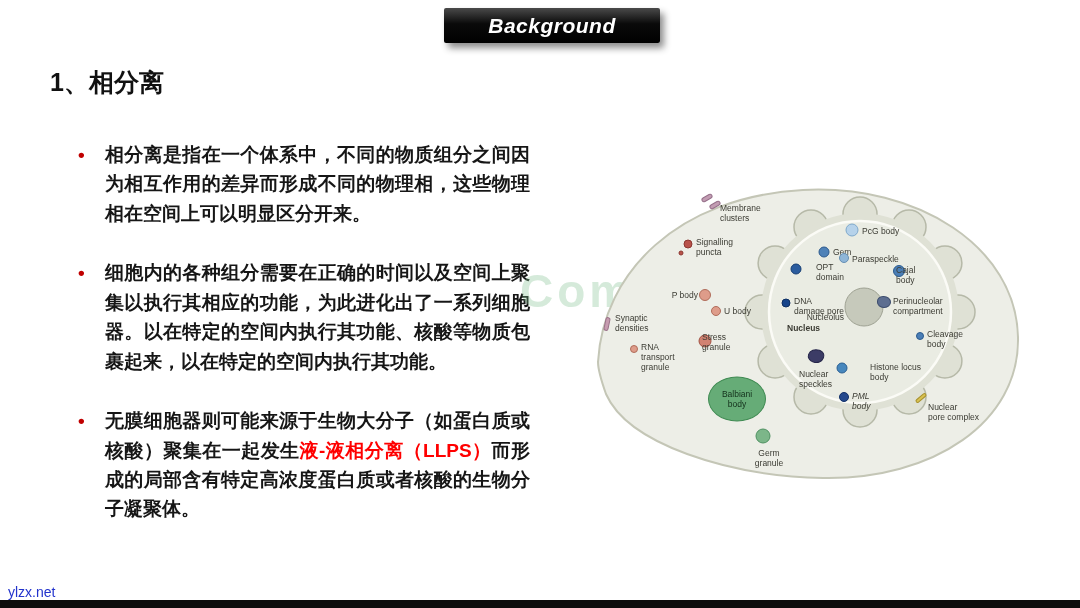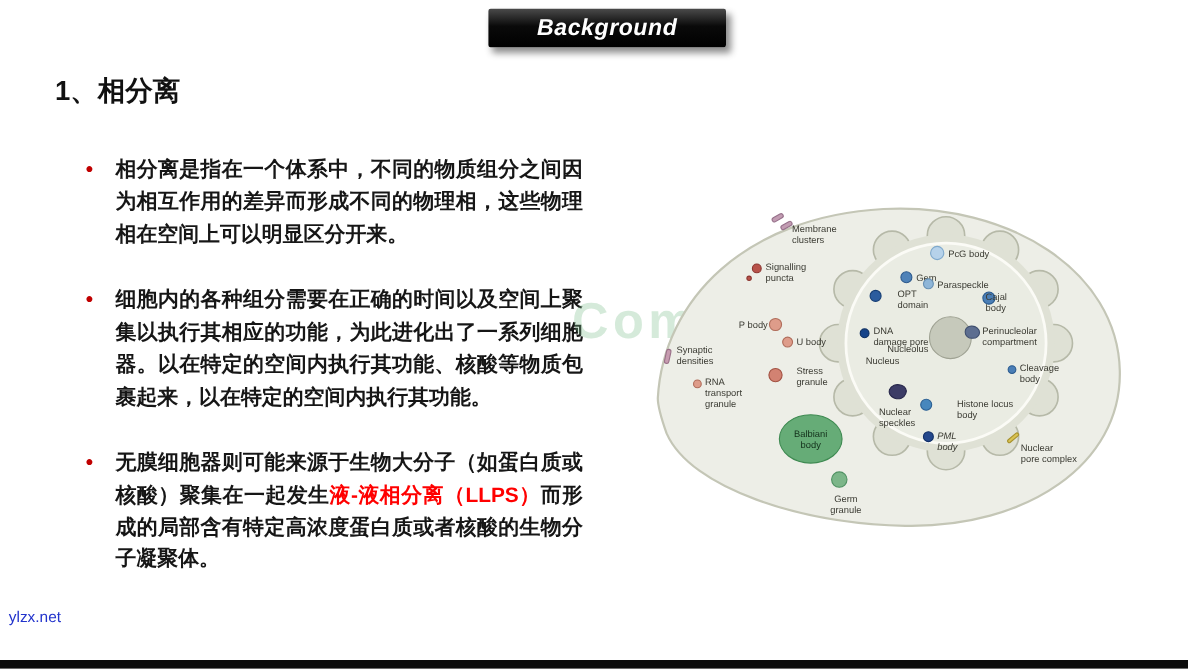--- a/index.html
+++ b/index.html
@@ -154,7 +154,7 @@
       <div class="lbl" style="left: 206px; top: 124px;">DNA
 damage pore</div>
       <div class="lbl right" style="left: 256px; top: 140px;">Nucleolus</div>
-      <div class="lbl" style="left: 199px; top: 151px; font-weight: 400; text-align: right;">Nucleus</div>
+      <div class="lbl" style="left: 199px; top: 151px; font-weight: 700; text-align: right;">Nucleus</div>
       <div class="dot" style="left: 296px; top: 130px; width: 14px; height: 12px; background: rgb(93, 110, 144); border: 1px solid rgb(62, 78, 110); border-radius: 45% 55% 50% 50%; transform: translate(-50%, -50%) rotate(0deg);"></div>
       <div class="lbl" style="left: 305px; top: 124px;">Perinucleolar
 compartment</div>

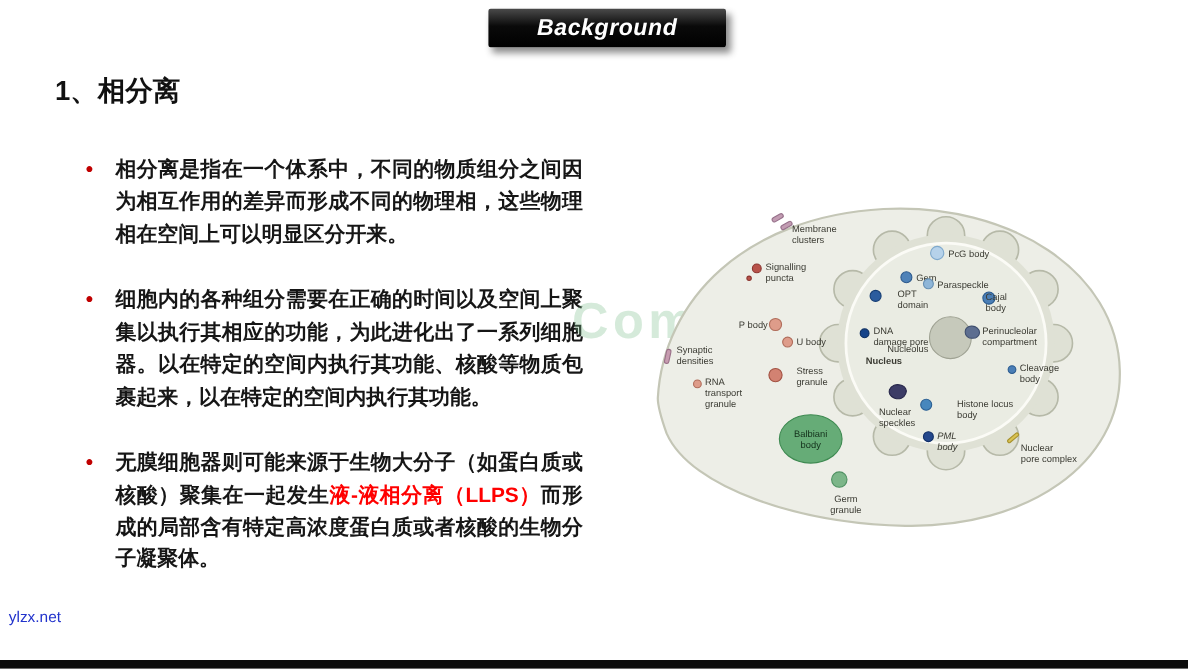--- a/index.html
+++ b/index.html
@@ -130,7 +130,7 @@
 transport
 granule</div>
       <div class="dot" style="left: 117px; top: 169px; width: 13px; height: 13px; background: rgb(210, 130, 114); border: 1px solid rgb(163, 82, 67); border-radius: 50%; transform: translate(-50%, -50%) rotate(0deg);"></div>
-      <div class="lbl" style="left: 136px; top: 160px;">Stress
+      <div class="lbl" style="left: 114px; top: 160px;">Stress
 granule</div>
       <div class="dot" style="left: 149px; top: 227px; width: 58px; height: 45px; background: rgb(102, 172, 119); border: 1px solid rgb(63, 138, 82); border-radius: 50%; transform: translate(-50%, -50%) rotate(0deg);"></div>
       <div class="lbl centerv" style="left: 149px; top: 227px; color: rgb(19, 48, 27);">Balbiani

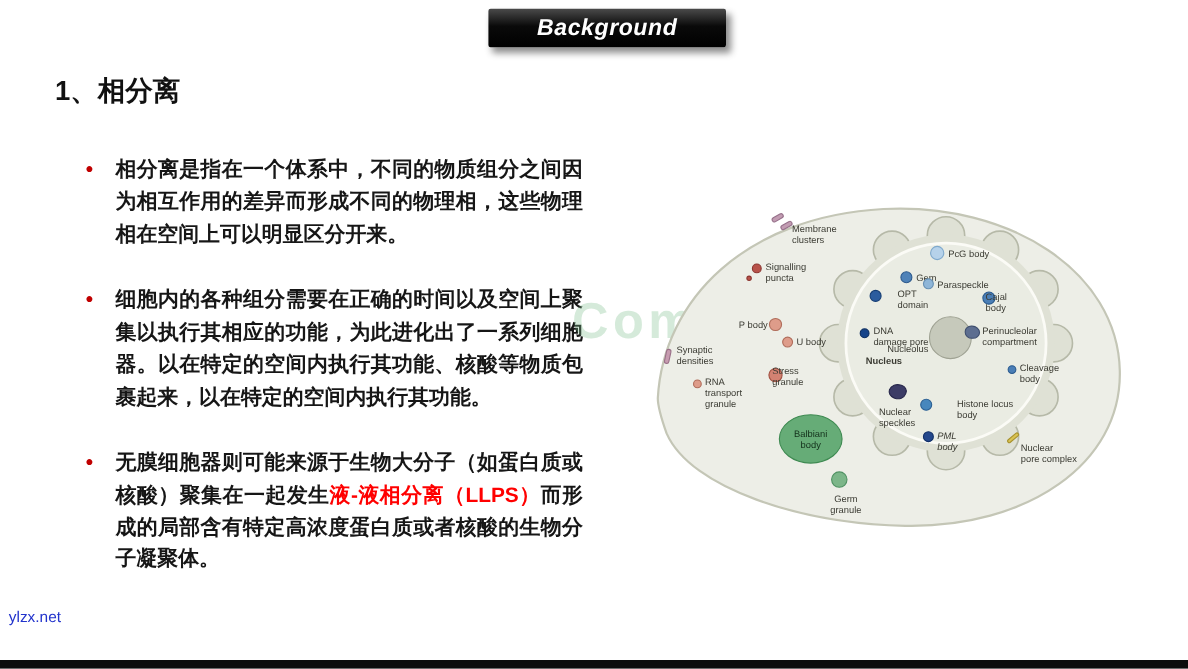--- a/index.html
+++ b/index.html
@@ -56,7 +56,7 @@
   .lbl.centerv{transform:translate(-50%,-50%);text-align:center;}
   
   .footer-link{
-    position:absolute;left:8px;top:552px;color:#2233cc;font-size:14px;text-decoration:none;
+    position:absolute;left:8px;top:584px;color:#2233cc;font-size:14px;text-decoration:none;
   }
   .bottom-bar{position:absolute;left:0;bottom:0;width:100%;height:8px;background:#0d0d0d;}
 </style>

